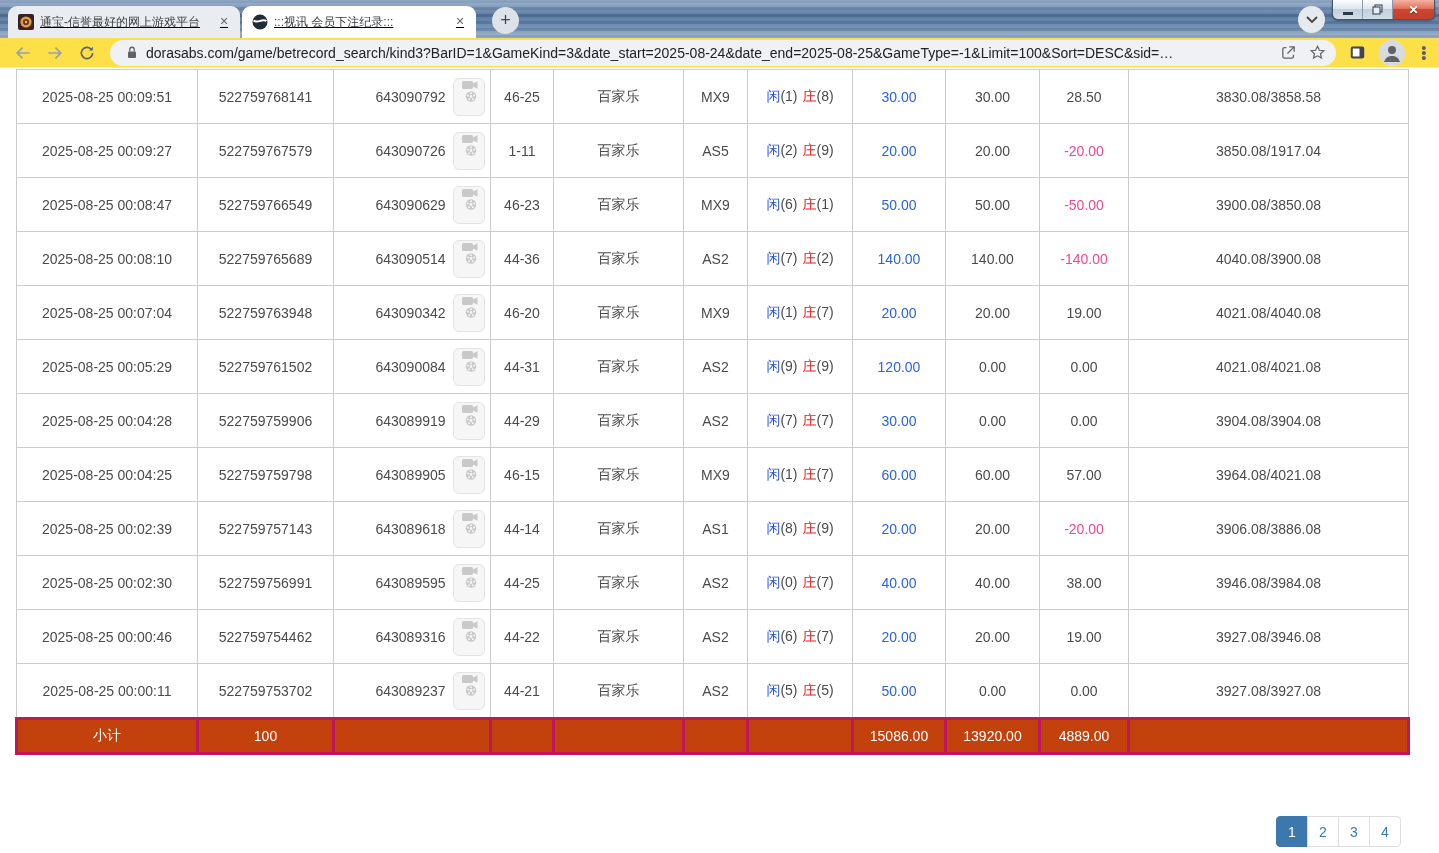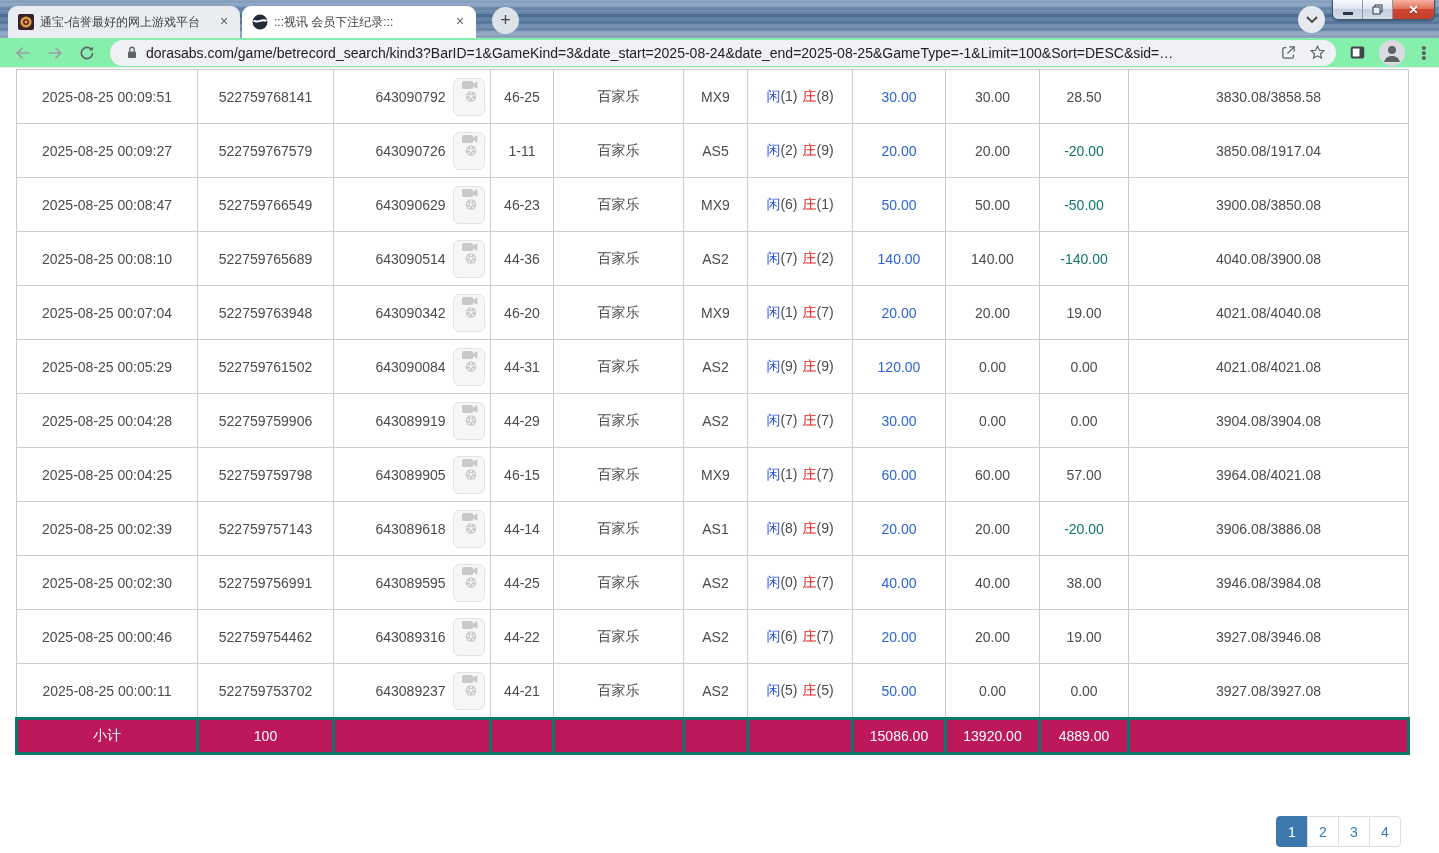--- a/index.html
+++ b/index.html
@@ -18,7 +18,7 @@
   }
   .tab{
     position:absolute;top:6px;height:32px;border-radius:9px 9px 0 0;
-    display:flex;align-items:center;padding:0 8px 0 10px;box-sizing:border-box;cursor:pointer;
+    display:flex;align-items:center;padding:0 8px 0 10px;box-sizing:border-box;cursor:pointer;text-decoration:underline;
   }
   .tab.inactive{left:8px;width:232px;background:#e9ecf0;}
   .tab.active{left:242px;width:234px;background:#ffffff;justify-content:center;}

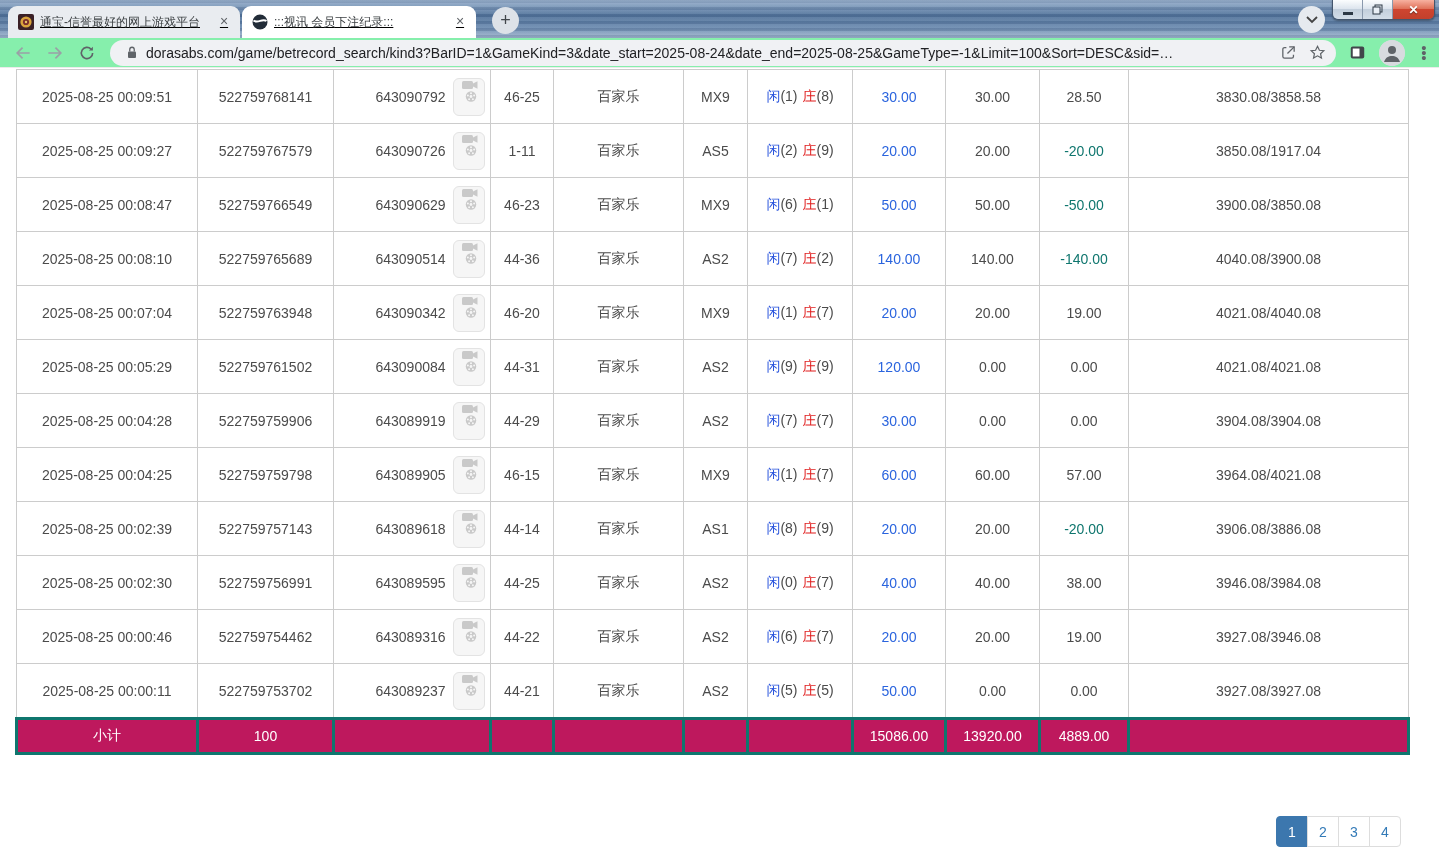--- a/index.html
+++ b/index.html
@@ -52,7 +52,7 @@
   .winbtn.close span{color:#fff;font-size:12px;font-weight:bold;text-shadow:0 1px 1px rgba(0,0,0,.5);}
   
   .toolbar{
-    position:absolute;left:0;top:38px;width:1439px;height:30px;background:#86efac;
+    position:absolute;left:0;top:38px;width:1439px;height:30px;background:#fde047;
     border-bottom:1px solid #ebebeb;display:flex;align-items:center;box-sizing:border-box;
   }
   .navbtn{width:26px;height:26px;display:flex;align-items:center;justify-content:center;cursor:pointer;border-radius:50%;}

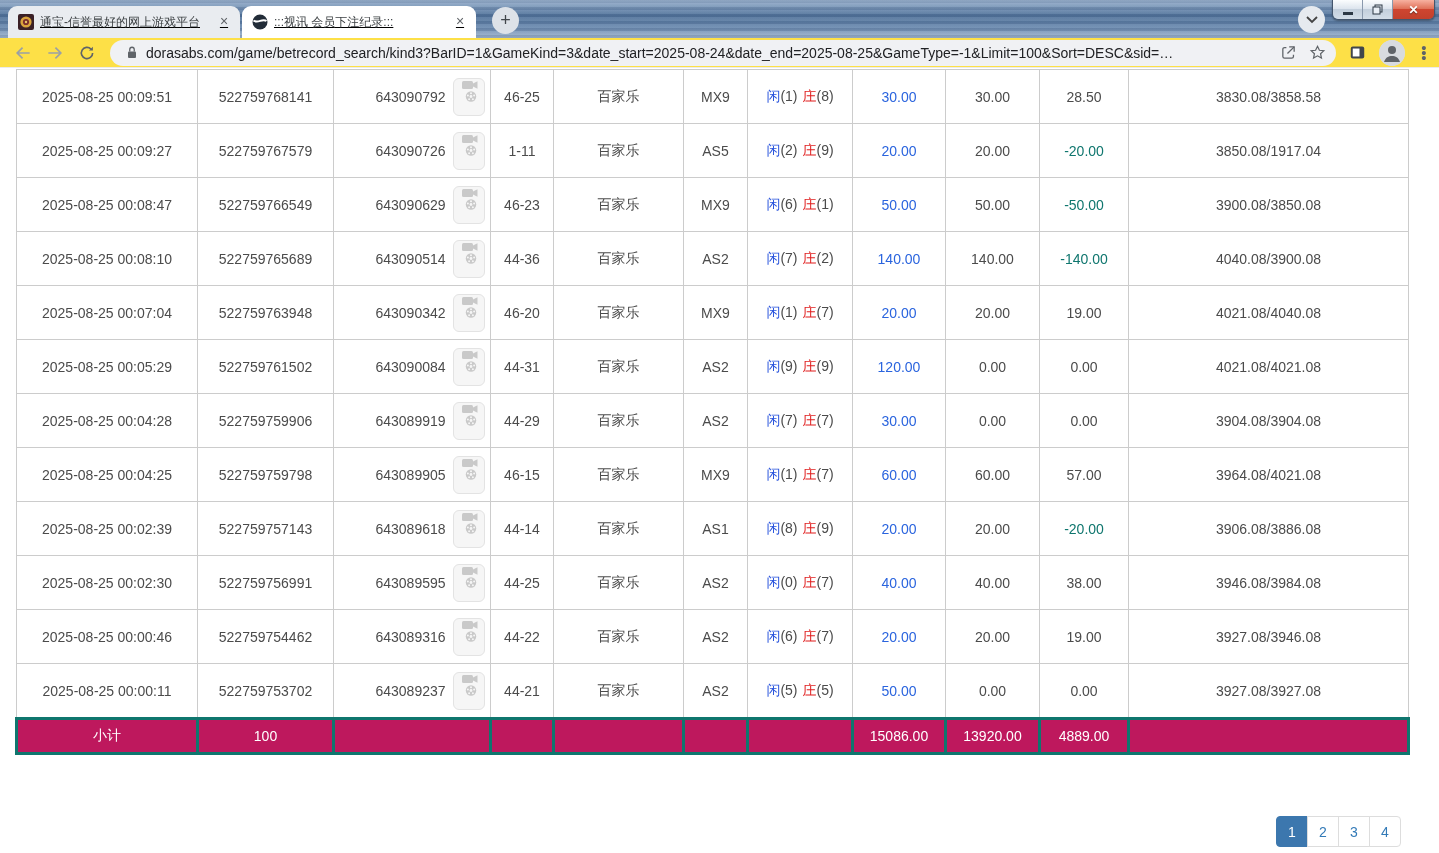--- a/index.html
+++ b/index.html
@@ -85,7 +85,7 @@
     border:1px solid #ccc;text-align:center;height:53px;padding:0;overflow:hidden;white-space:nowrap;
   }
   td.c-betamt{color:#2a64de;}
-  td.winloss.neg{color:#0f766e;}
+  td.winloss.neg{color:#ec4899;}
   .xian{color:#2a55dd;}
   .zh{color:#e02020;margin-left:5px;}
   .gameid-cell .video-btn{

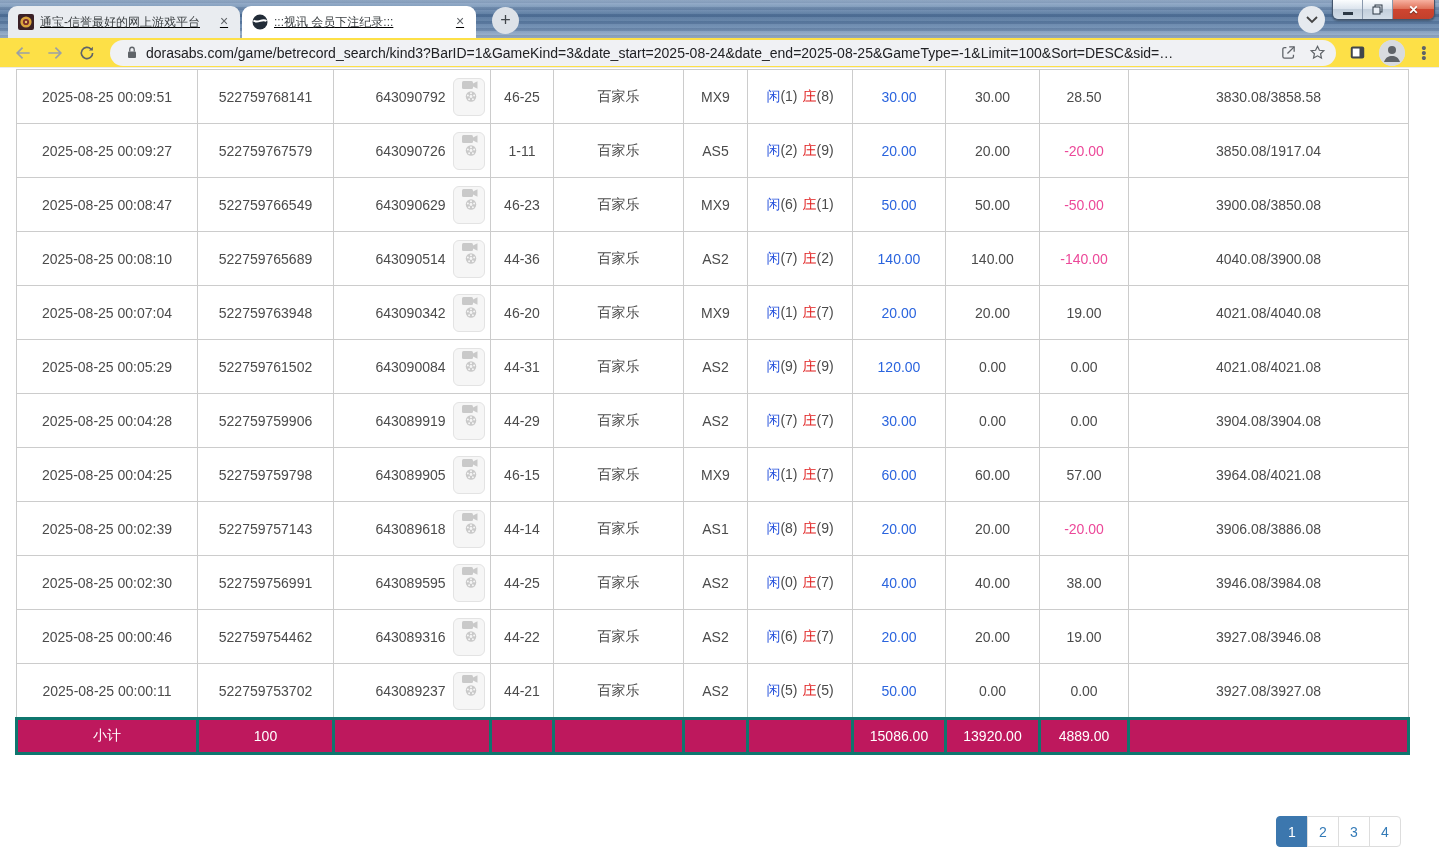--- a/index.html
+++ b/index.html
@@ -95,7 +95,7 @@
   }
   .gameid-cell span{vertical-align:middle;margin-left:36px;}
   tbody.summary td{
-    background:#be185d;color:#fff;border:3px solid #0f766e;height:32px;font-size:14px;
+    background:#c2410c;color:#fff;border:3px solid #be185d;height:32px;font-size:14px;
   }
   
   .pagination{position:absolute;left:1276px;top:748px;display:flex;}

